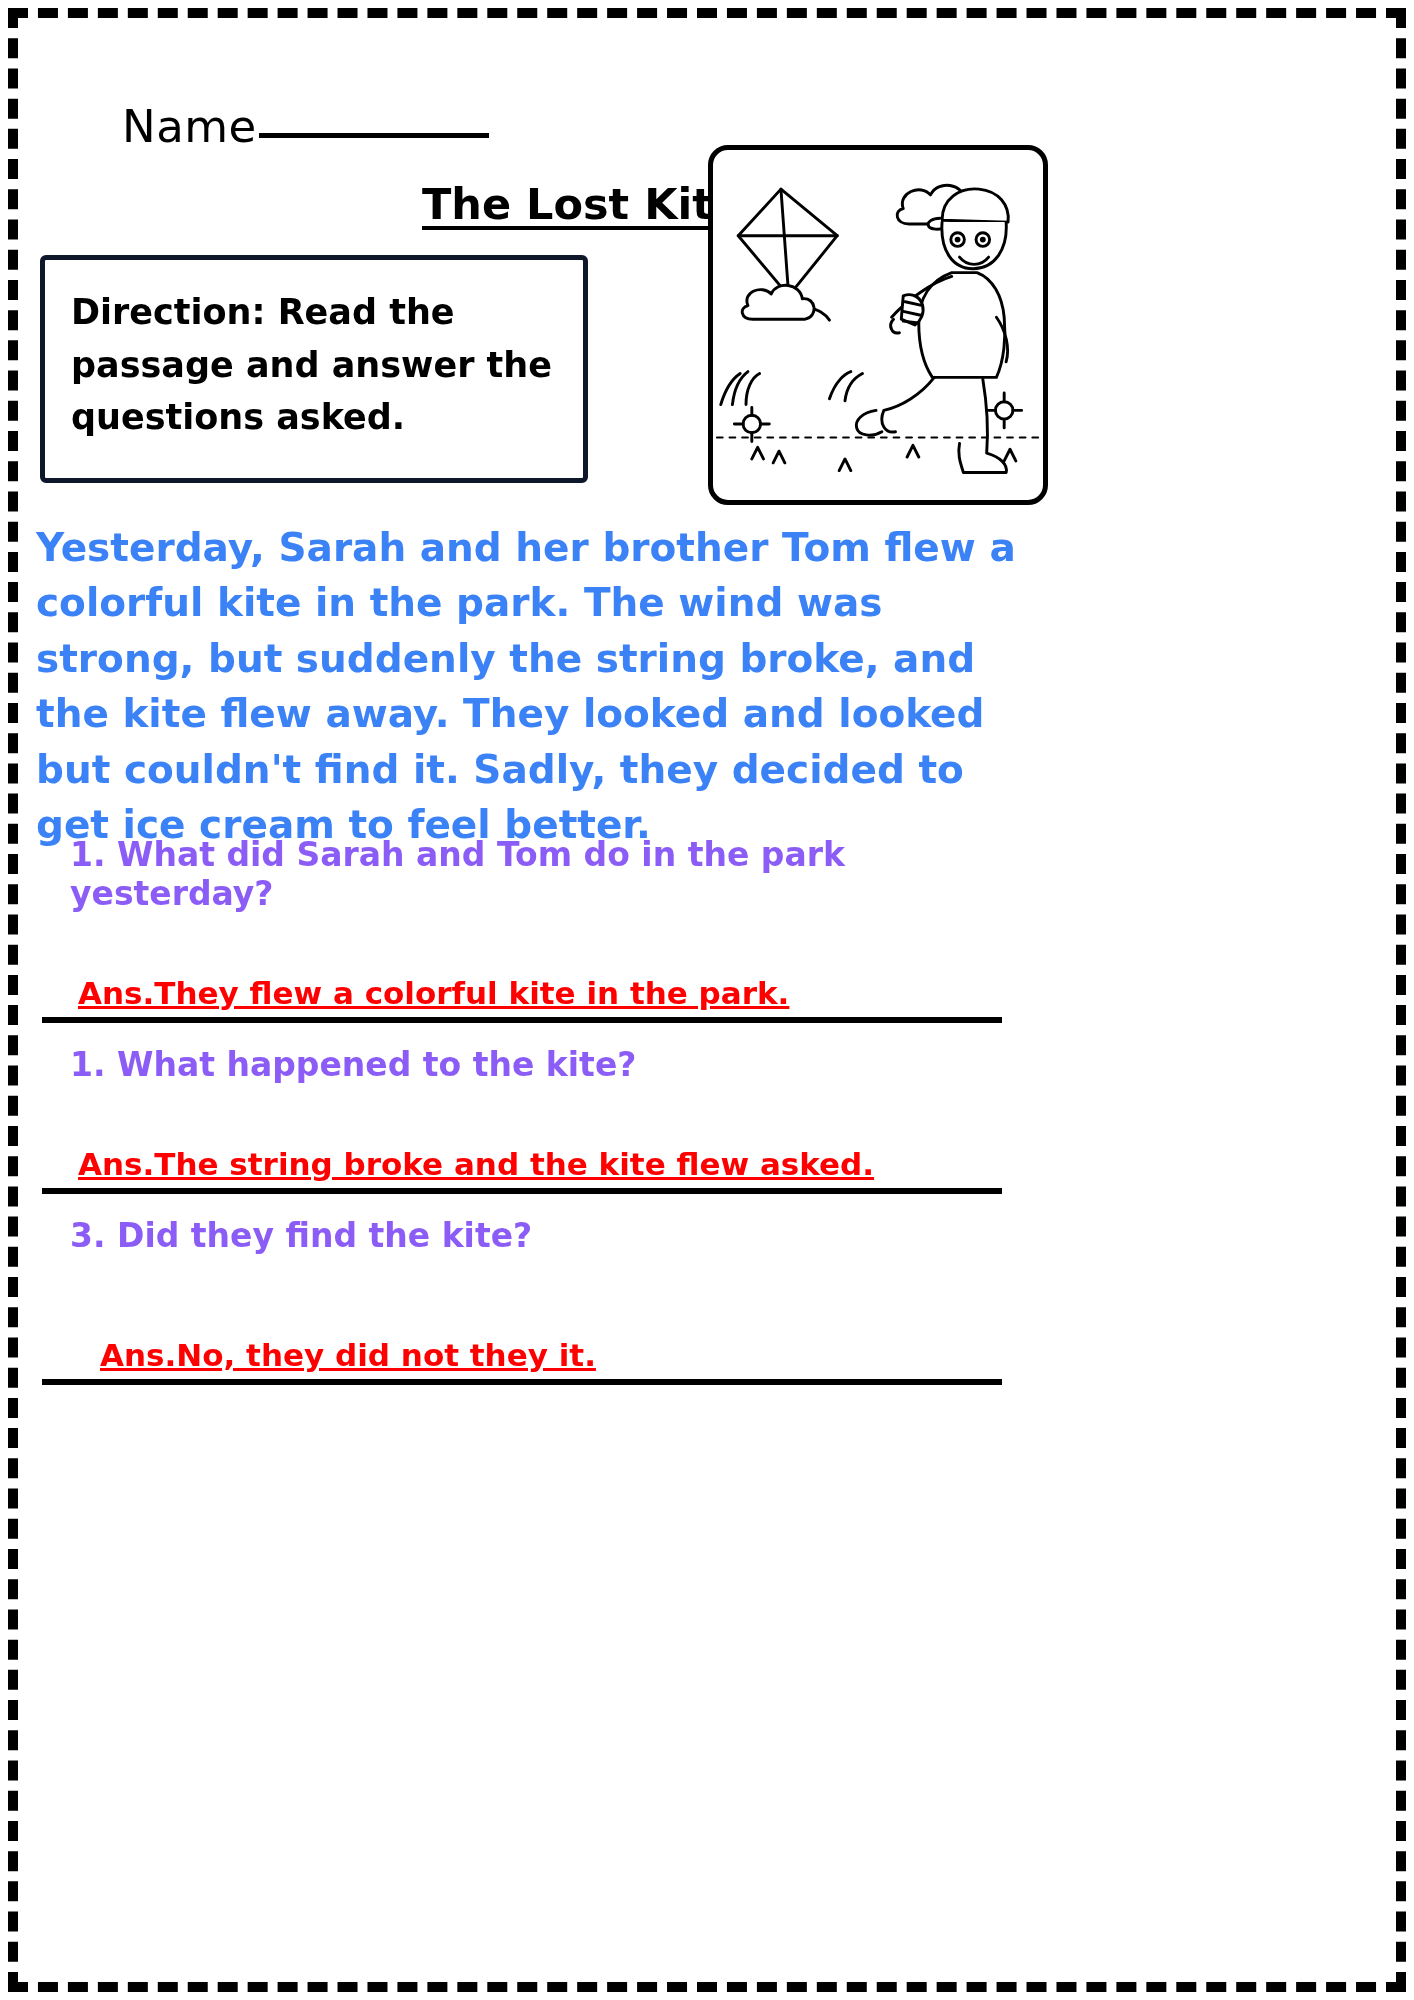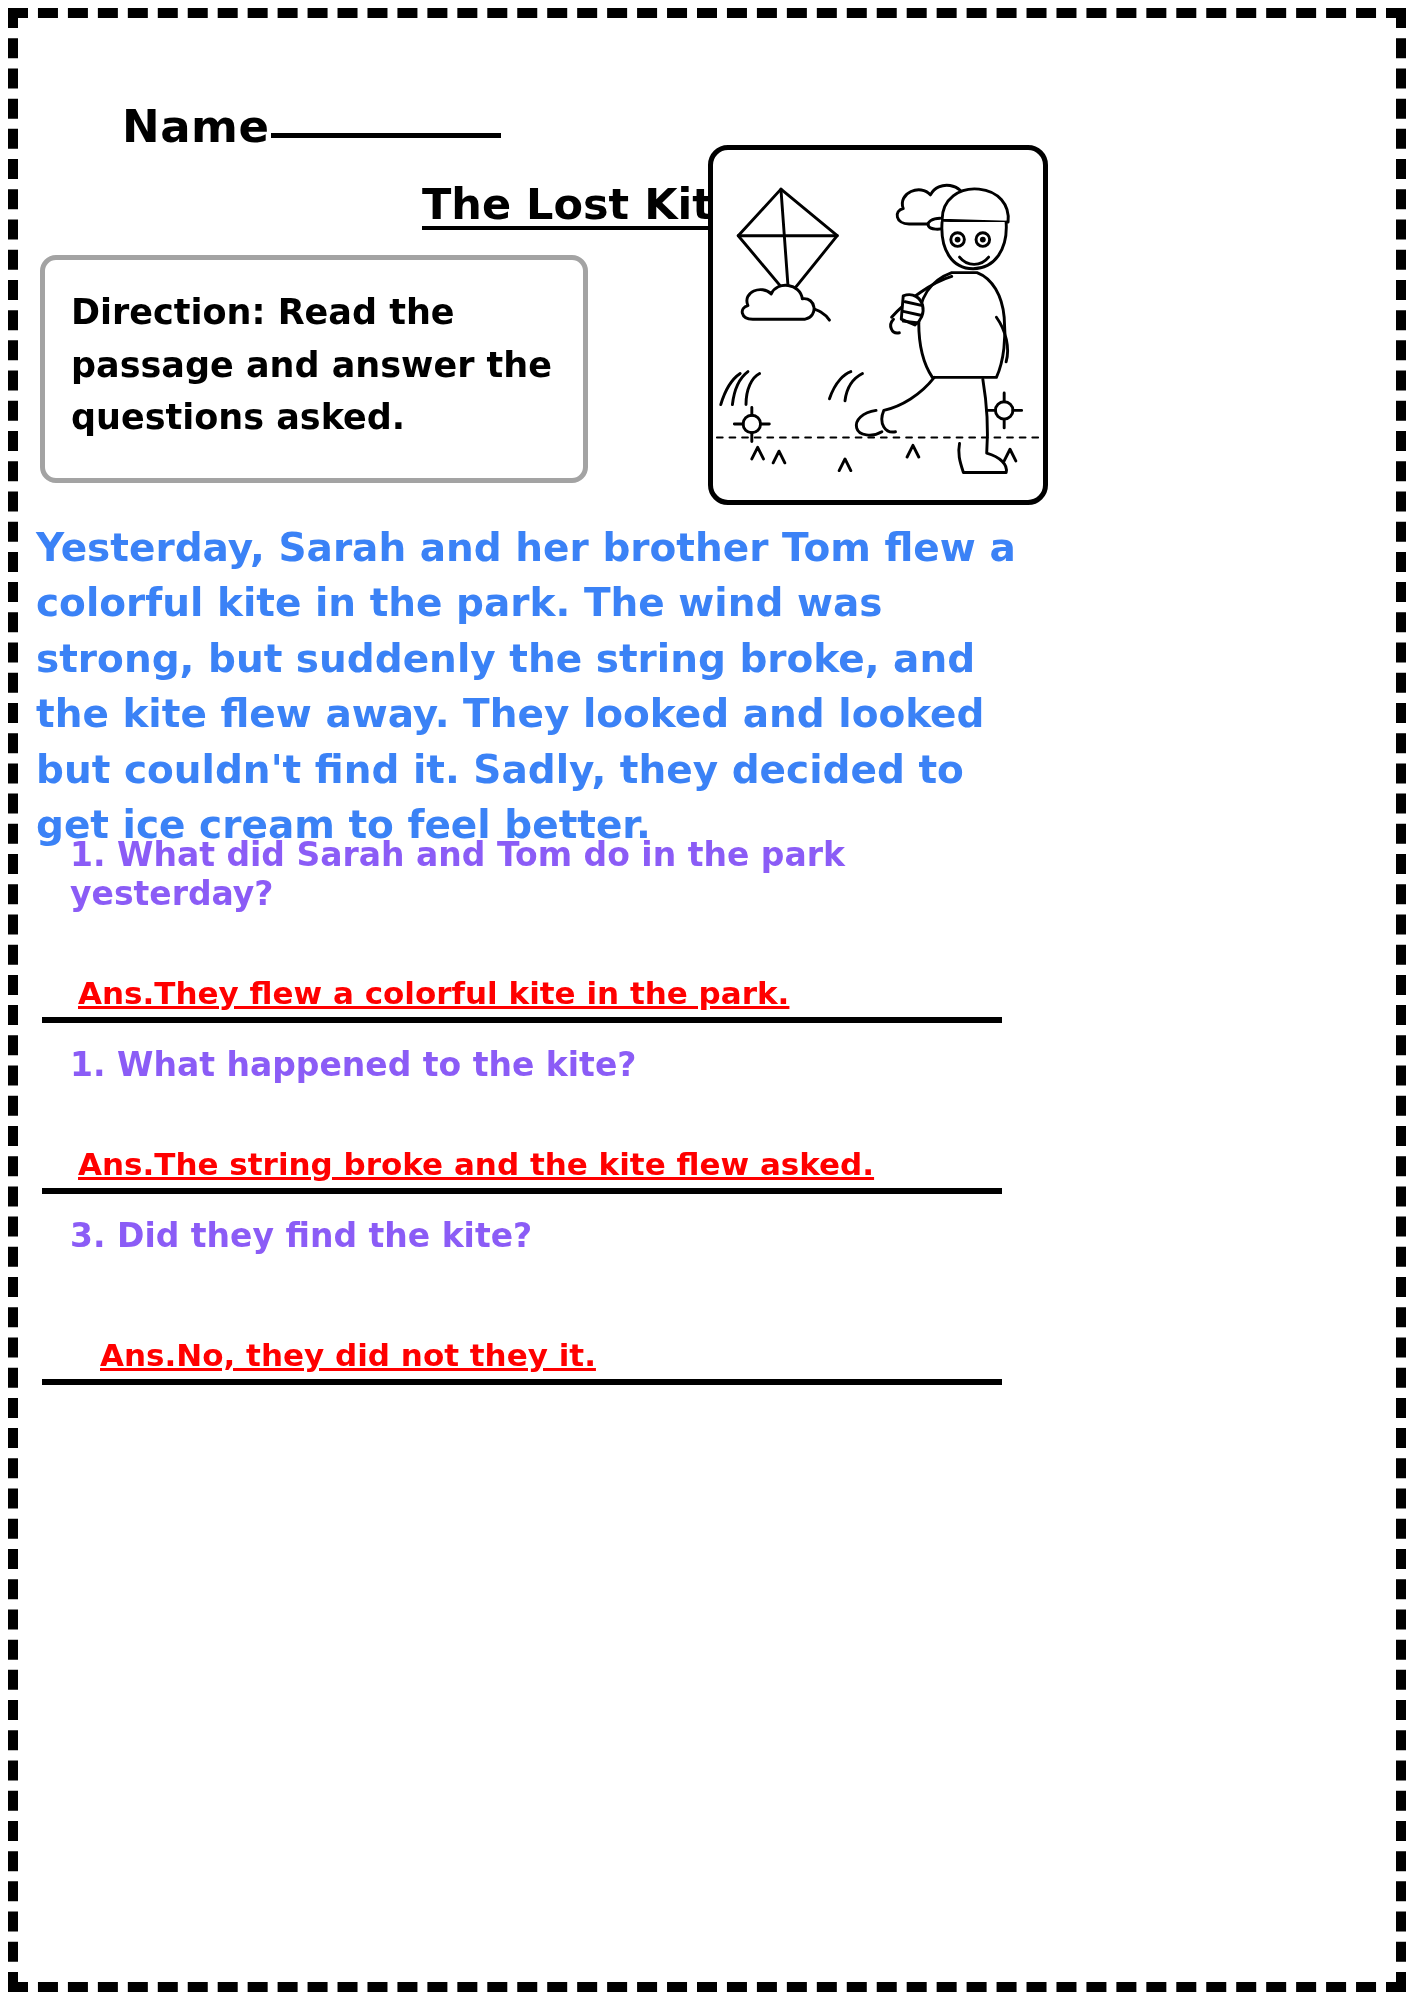--- a/index.html
+++ b/index.html
@@ -43,7 +43,7 @@
     padding-left: 90px;
     margin-top: 70px;
     font-size: 45px;
-    font-weight: 700;
+    font-weight: 400;
     letter-spacing: 0.5px;
     color: #000;
   }

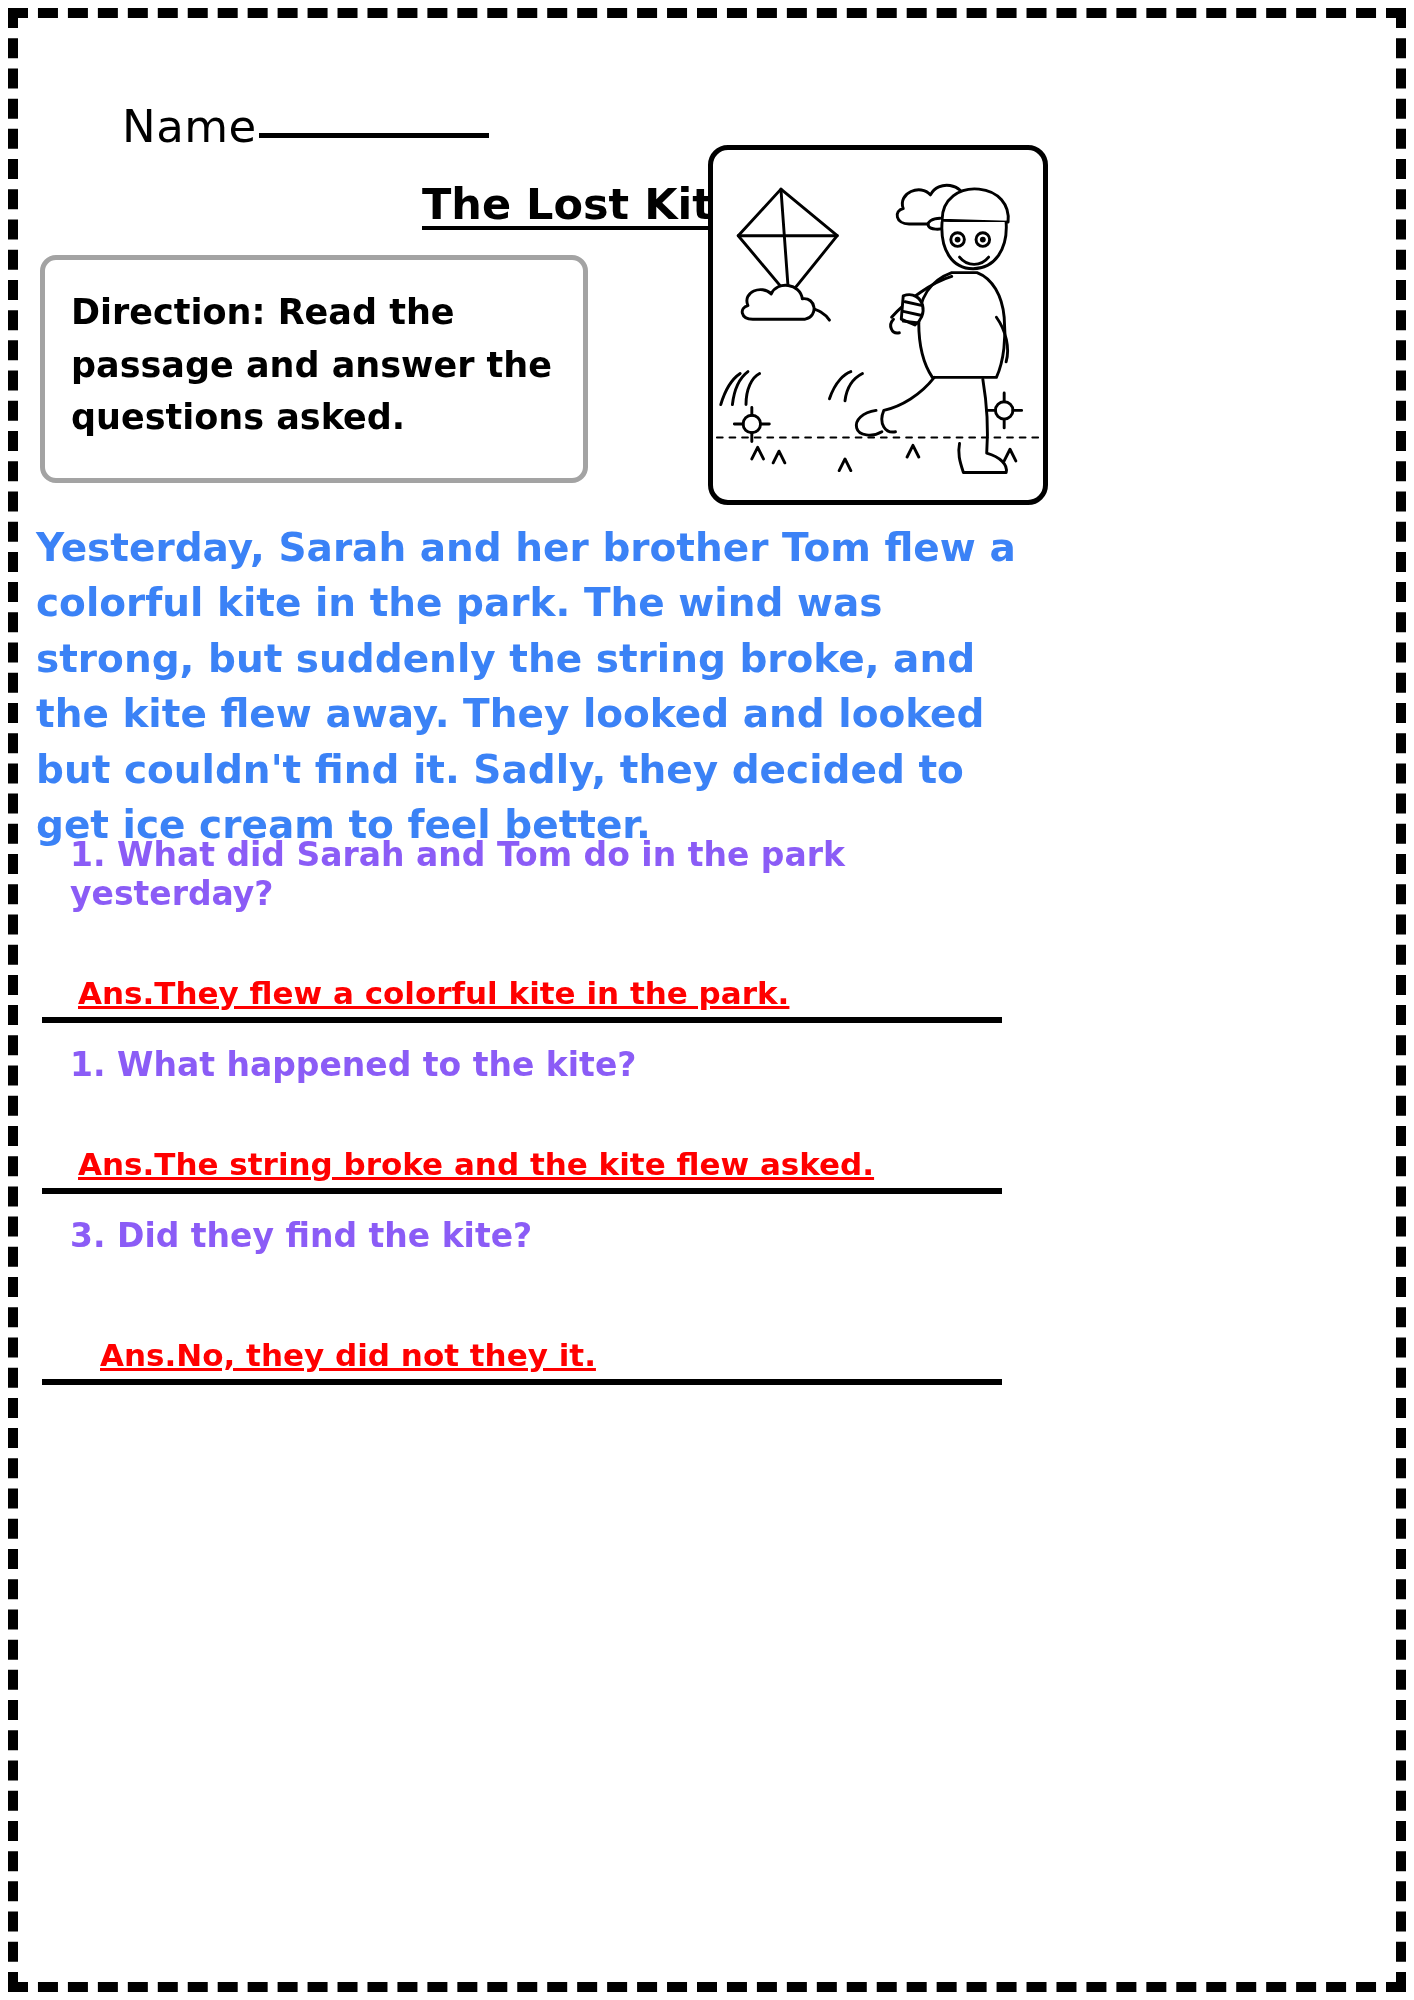--- a/index.html
+++ b/index.html
@@ -82,8 +82,8 @@
     top: 225px;
     width: 548px;
     height: 228px;
-    border: 5px solid #a3a3a3;
-    border-radius: 16px;
+    border: 5px solid #0f172a;
+    border-radius: 6px;
     box-sizing: border-box;
     padding: 26px 22px 0 26px;
   }

